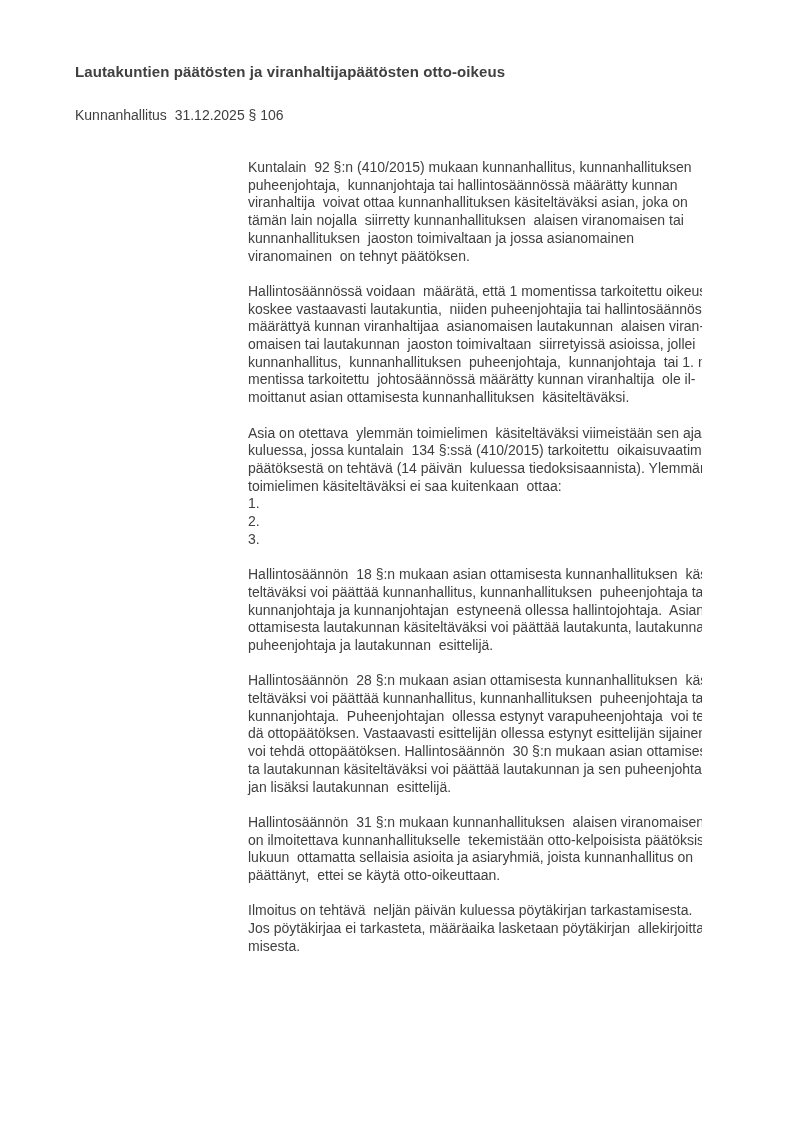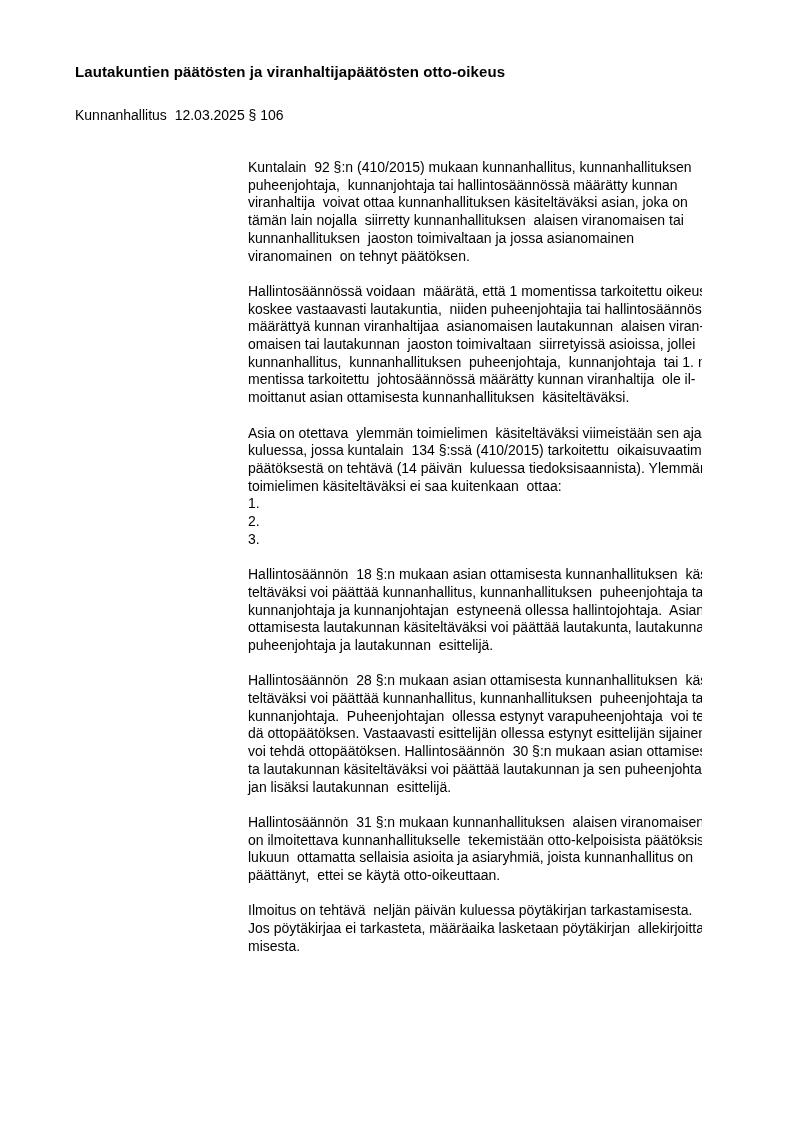--- a/index.html
+++ b/index.html
@@ -12,7 +12,7 @@
     width: 702px;
     height: 1122px;
     background: #ffffff;
-    color: #000000;
+    color: #404040;
     font-family: "Liberation Sans", "DejaVu Sans", sans-serif;
     overflow: hidden;
   }

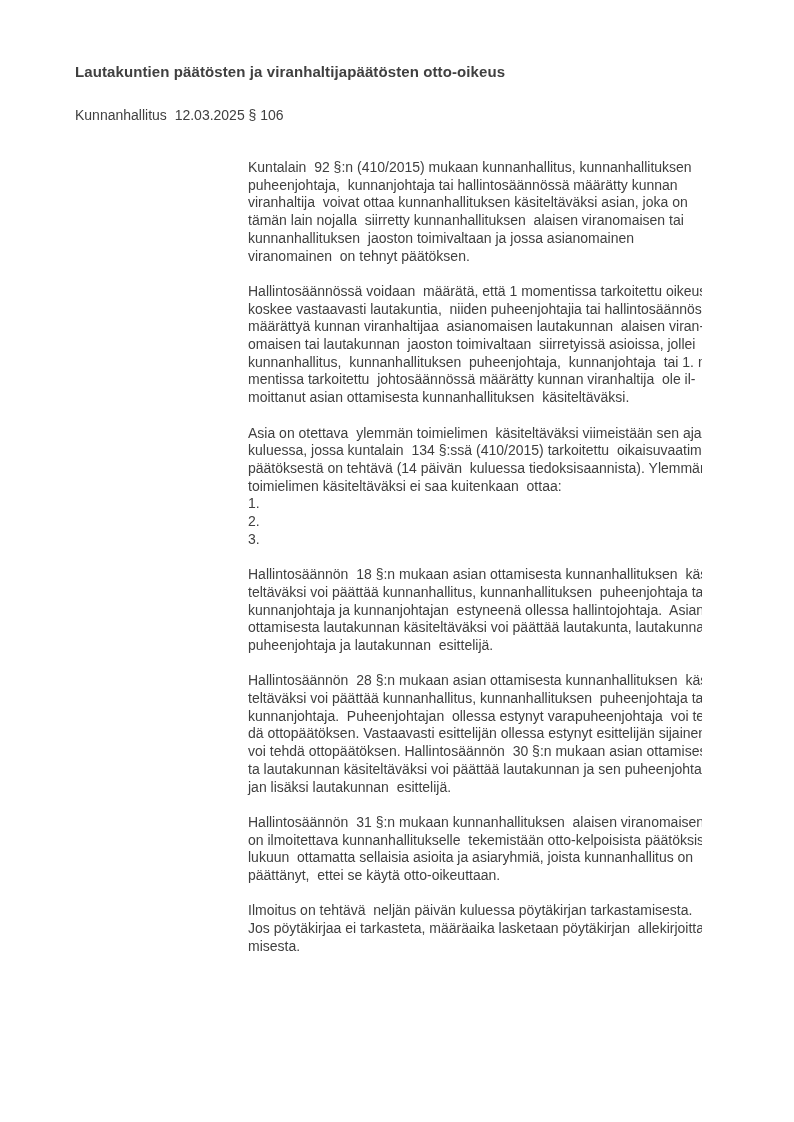--- a/index.html
+++ b/index.html
@@ -72,7 +72,7 @@
 
   <h1 class="doc-title">Lautakuntien päätösten ja viranhaltijapäätösten otto-oikeus</h1>
 
-  <div class="doc-heading">Kunnanhallitus  12.03.2025 § 106</div>
+  <div class="doc-heading">Kunnanhallitus  31.12.2025 § 106</div>
 
   <div class="doc-body">
 

